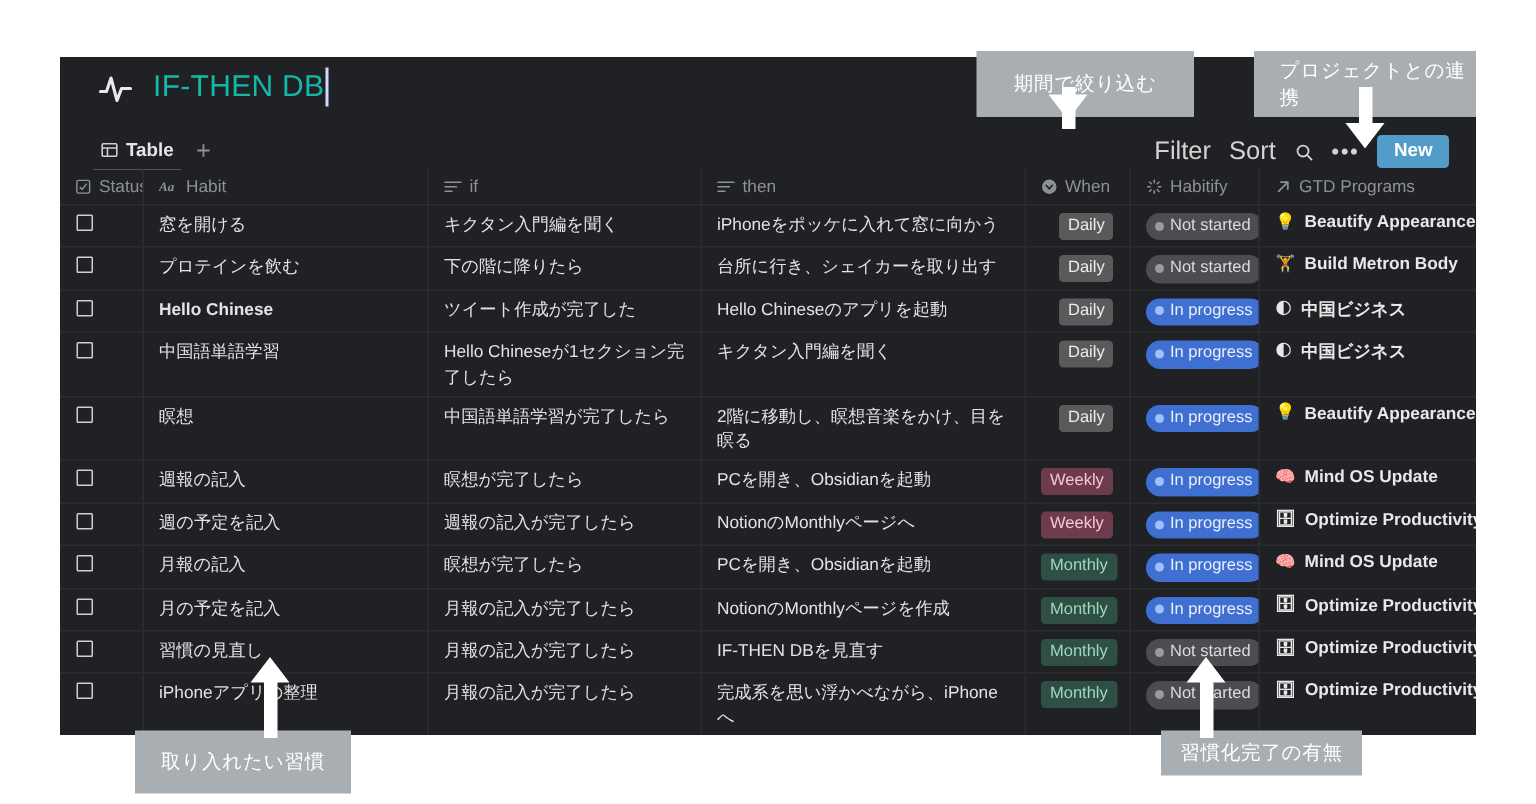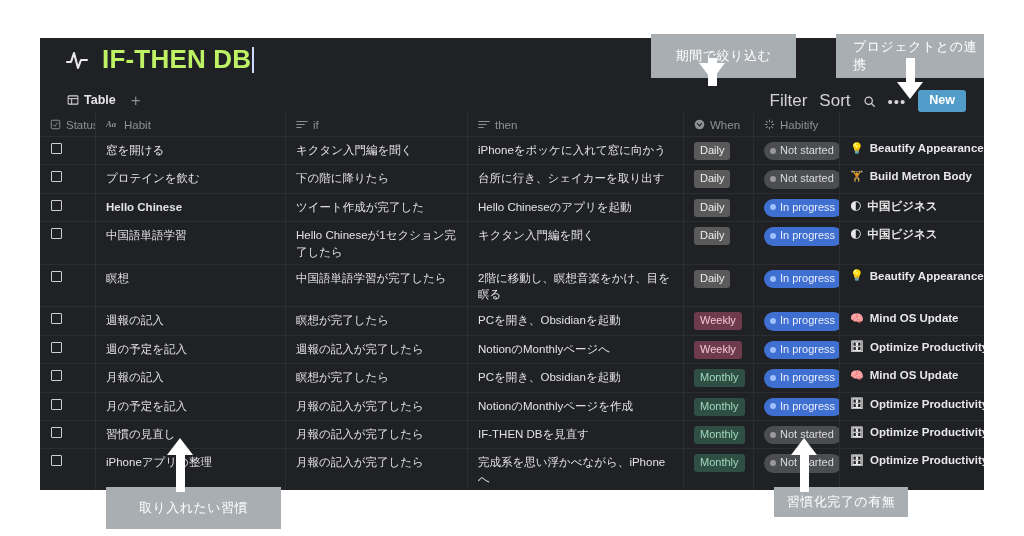--- a/index.html
+++ b/index.html
@@ -41,9 +41,9 @@
     color: #e9e9e9;
   }
   .db-title {
-    font-size: 26px;
-    font-weight: bold;
-    color: #bef264;
+    font-size: 20px;
+    font-weight: normal;
+    color: #14b8a6;
     letter-spacing: 0.2px;
     line-height: 1;
     position: relative;

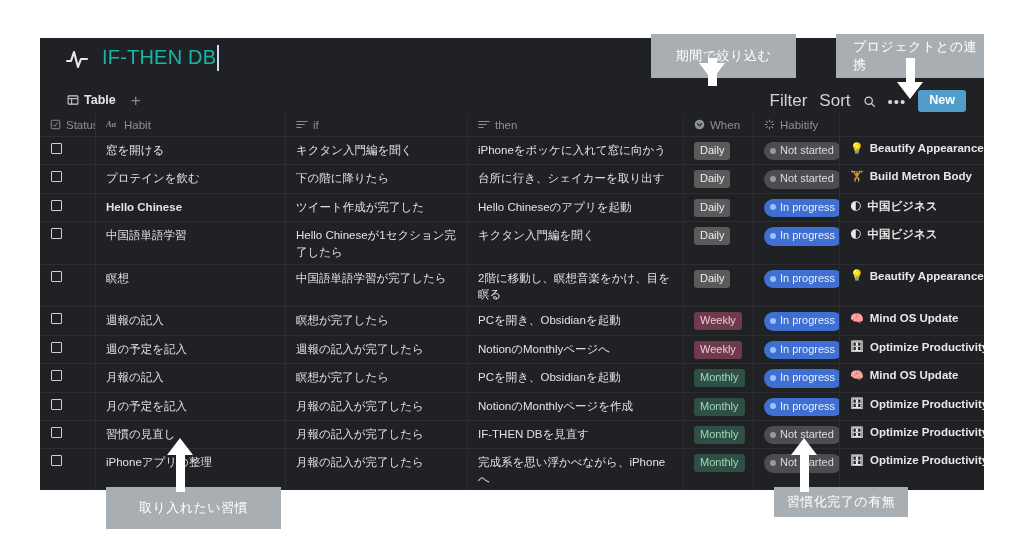--- a/index.html
+++ b/index.html
@@ -351,6 +351,15 @@
           </span>
           <span>Habitify</span>
         </div>
+        <div class="cell c-gtd">
+          <span class="ic">
+            <svg width="11" height="11" viewBox="0 0 16 16" fill="none" stroke="#8e9194" stroke-width="1.7" stroke-linecap="round" stroke-linejoin="round">
+              <line x1="3.5" y1="12.5" x2="12.2" y2="3.8"></line>
+              <polyline points="5.8,3.6 12.4,3.6 12.4,10.2"></polyline>
+            </svg>
+          </span>
+          <span>GTD Programs</span>
+        </div>
       </div>
 
       <div id="rows">

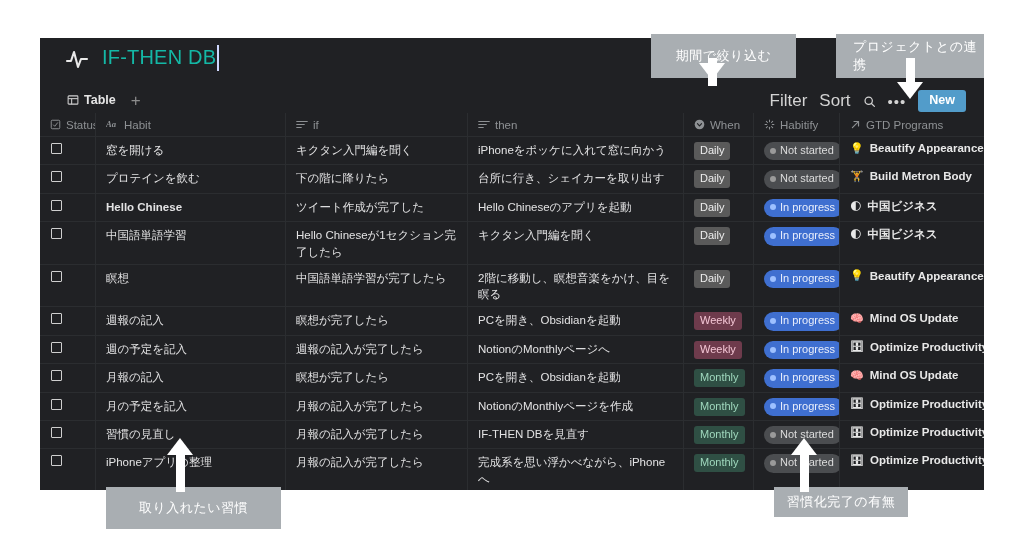--- a/index.html
+++ b/index.html
@@ -187,7 +187,7 @@
     line-height: 1.35;
     white-space: nowrap;
   }
-  .tag-daily   { background: #5a5a5a; color: #eeeeee; }
+  .tag-daily   { background: #5a5a5a; color: #eeeeee; margin-left: 12px; }
   .tag-weekly  { background: #6e3b4c; color: #f5c7d6; }
   .tag-monthly { background: #2f4f44; color: #9fd8bd; }
   .pill {

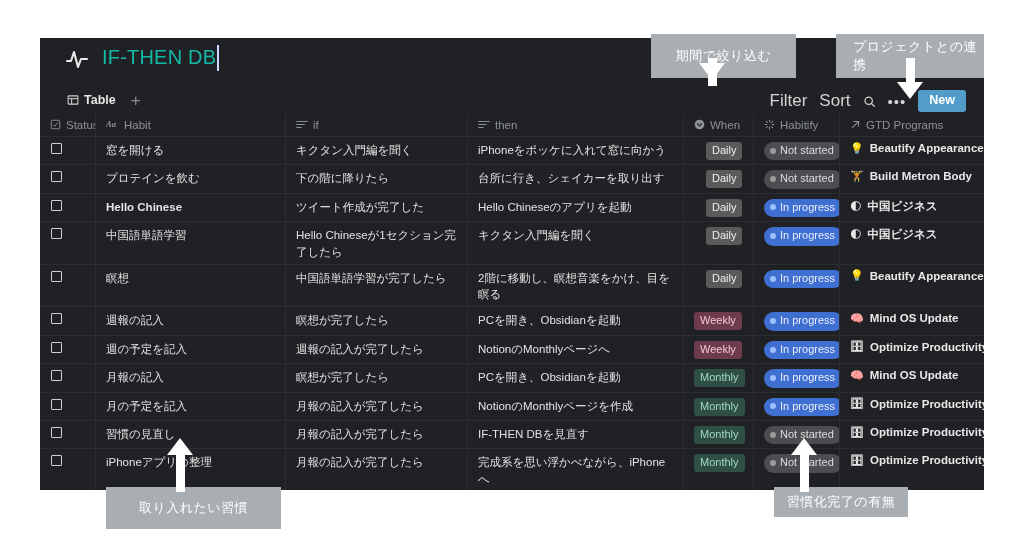--- a/index.html
+++ b/index.html
@@ -698,7 +698,7 @@
   <div class="arr-shaft" style="left:906px; top:58px; height:32px;"></div>
   <div class="arr-head-down" style="left:897px; top:82px;"></div>
 
-  <div class="callout" style="left:106px; top:487px; width:175px; height:42px;">
+  <div class="callout" style="left:90px; top:487px; width:144px; height:42px;">
     <span>取り入れたい習慣</span>
   </div>
   <div class="arr-shaft" style="left:176px; top:452px; height:40px;"></div>

